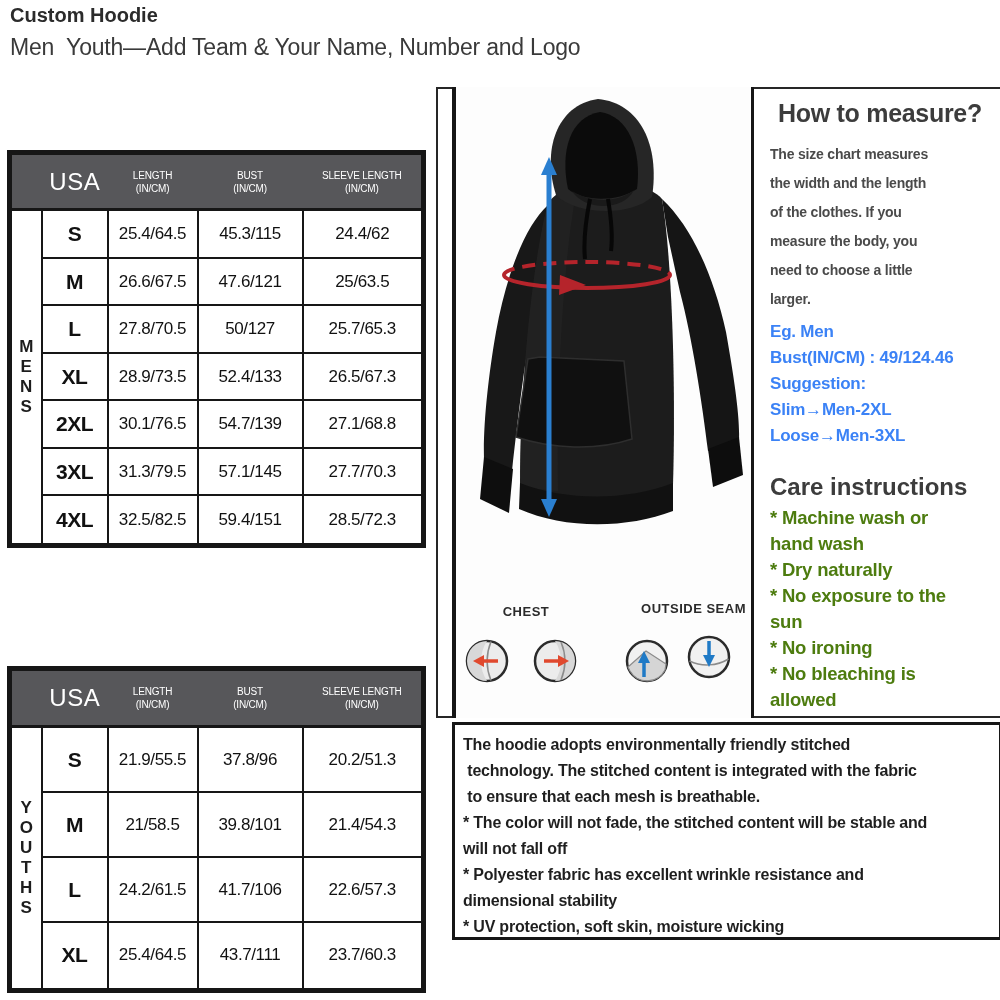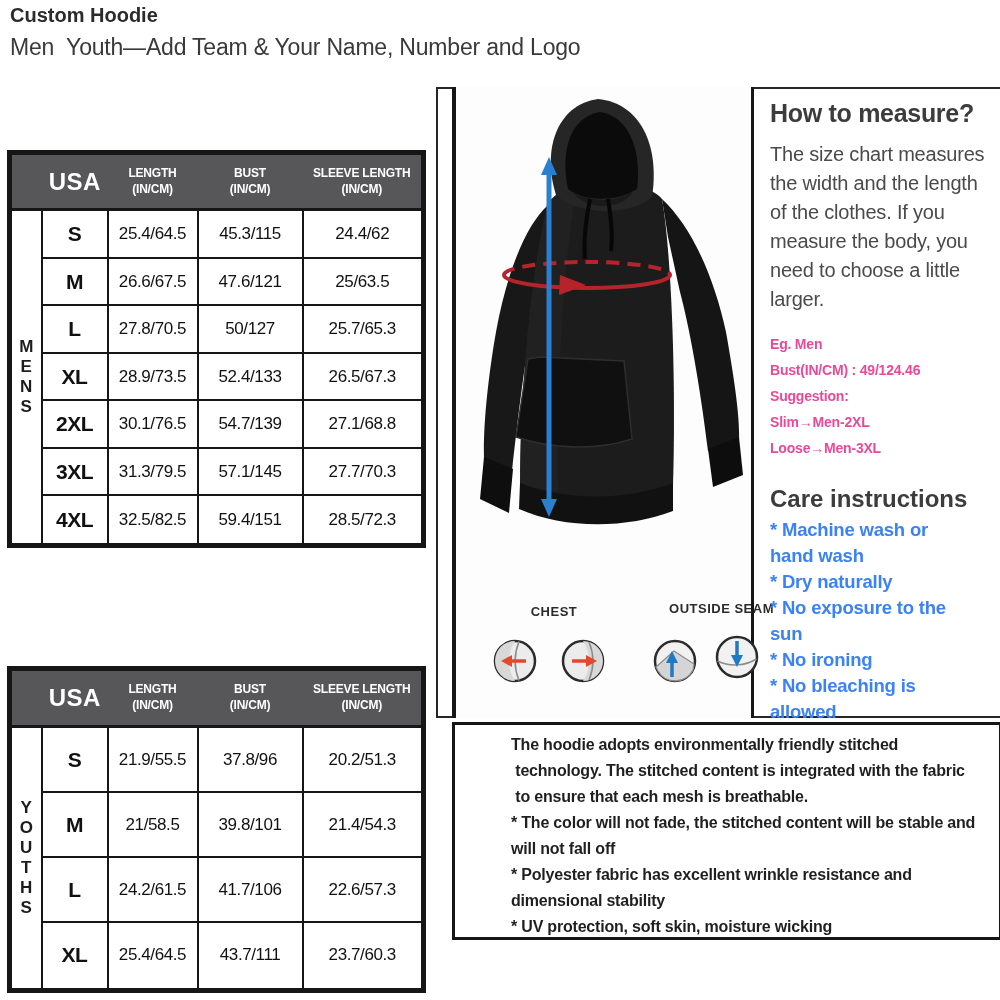--- a/index.html
+++ b/index.html
@@ -54,7 +54,7 @@
 
   
   .measure-panel { position:absolute; left:758px; top:87px; width:242px; height:631px; padding:12px 10px 0 12px; }
-  .htm-heading { font-size:25px; font-weight:bold; color:#3c3c3c; text-align:left; margin-bottom:12px; letter-spacing:-0.3px; }
+  .htm-heading { font-size:25px; font-weight:bold; color:#3c3c3c; text-align:center; margin-bottom:12px; letter-spacing:-0.3px; }
   .htm-body { font-size:20px; font-weight:normal; color:#4a4a4a; line-height:29px; white-space:pre-line; letter-spacing:-0.2px; }
   .htm-example { margin-top:17px; font-size:14px; font-weight:bold; color:#ec4899; line-height:26px; white-space:pre-line; letter-spacing:-0.2px; }
   .care-heading { margin-top:24px; font-size:24px; font-weight:bold; color:#3c3c3c; }

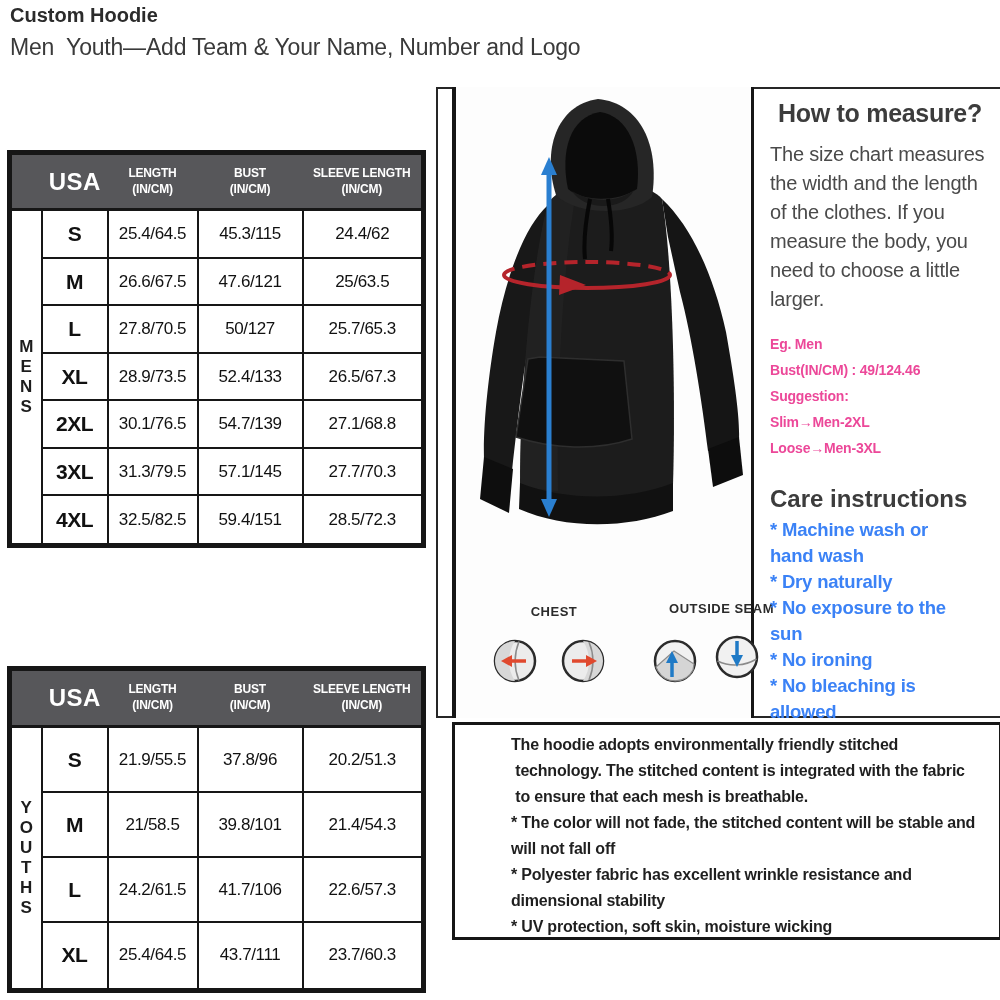--- a/index.html
+++ b/index.html
@@ -55,7 +55,7 @@
   
   .measure-panel { position:absolute; left:758px; top:87px; width:242px; height:631px; padding:12px 10px 0 12px; }
   .htm-heading { font-size:25px; font-weight:bold; color:#3c3c3c; text-align:center; margin-bottom:12px; letter-spacing:-0.3px; }
-  .htm-body { font-size:20px; font-weight:normal; color:#4a4a4a; line-height:29px; white-space:pre-line; letter-spacing:-0.2px; }
+  .htm-body { font-size:14px; font-weight:bold; color:#4a4a4a; line-height:29px; white-space:pre-line; letter-spacing:-0.2px; }
   .htm-example { margin-top:17px; font-size:14px; font-weight:bold; color:#ec4899; line-height:26px; white-space:pre-line; letter-spacing:-0.2px; }
   .care-heading { margin-top:24px; font-size:24px; font-weight:bold; color:#3c3c3c; }
   .care-list { margin-top:4px; font-size:18.5px; font-weight:bold; color:#3b82f6; line-height:26px; white-space:pre-line; letter-spacing:-0.2px; }

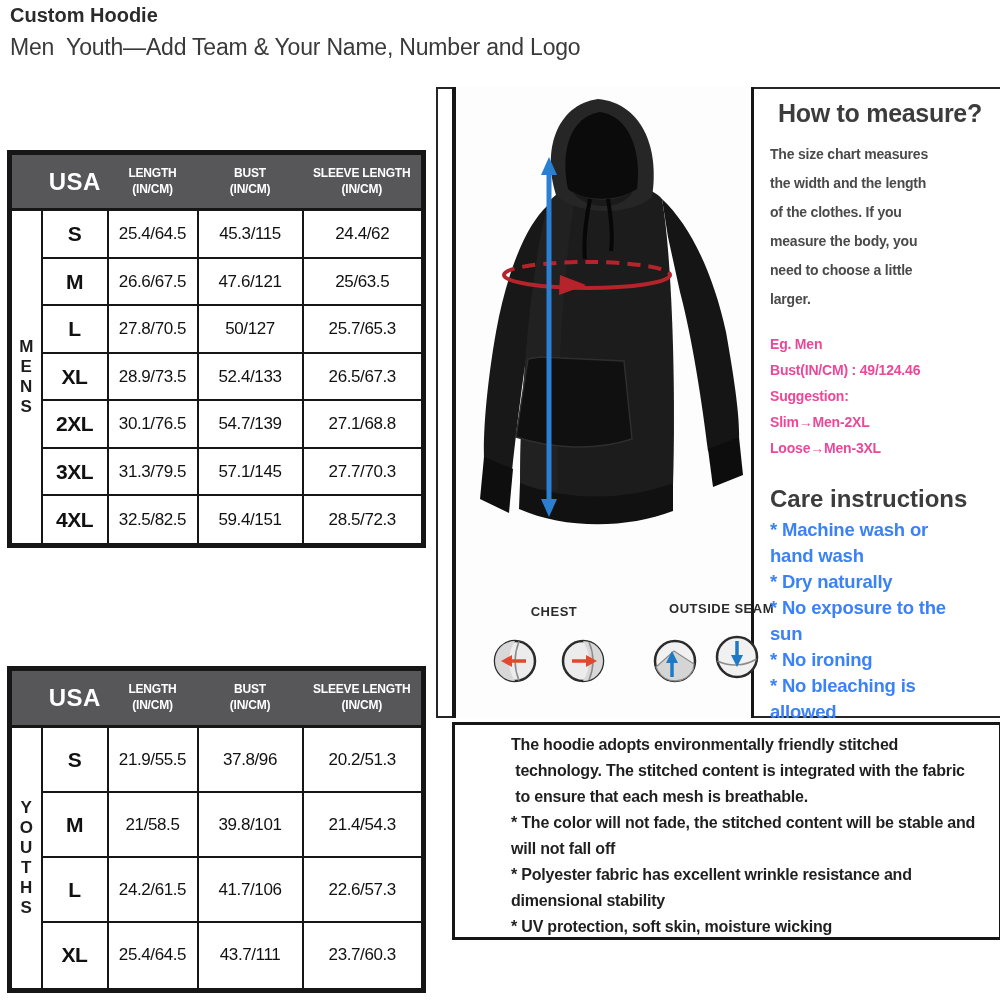--- a/index.html
+++ b/index.html
@@ -28,7 +28,7 @@
   }
   .mens thead tr { height:57px; }
   .youths thead tr { height:58px; }
-  .usa-th { font-size:24px; font-weight:bold; padding-left:30px; letter-spacing:0.5px; }
+  .usa-th { font-size:24px; font-weight:normal; padding-left:30px; letter-spacing:0.5px; }
   .col-th { font-size:12px; font-weight:bold; line-height:1.3; white-space:pre-line; letter-spacing:-0.2px; }
   .side-cell { background:#fff; }
   .vertical-letters { display:block; white-space:pre-line; font-size:17px; font-weight:bold; line-height:1.18; color:#1d1d1d; }

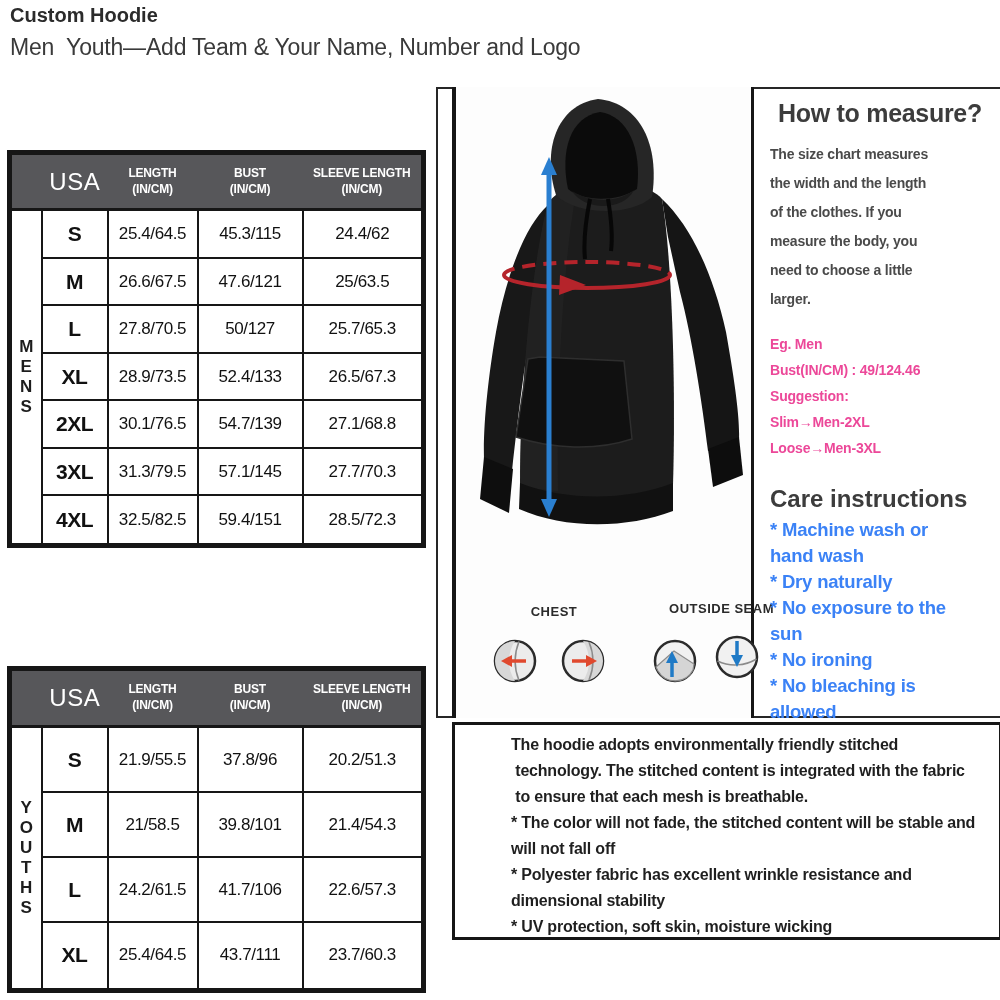--- a/index.html
+++ b/index.html
@@ -29,7 +29,7 @@
   .mens thead tr { height:57px; }
   .youths thead tr { height:58px; }
   .usa-th { font-size:24px; font-weight:normal; padding-left:30px; letter-spacing:0.5px; }
-  .col-th { font-size:12px; font-weight:bold; line-height:1.3; white-space:pre-line; letter-spacing:-0.2px; }
+  .col-th { font-size:10px; font-weight:normal; line-height:1.3; white-space:pre-line; letter-spacing:-0.2px; }
   .side-cell { background:#fff; }
   .vertical-letters { display:block; white-space:pre-line; font-size:17px; font-weight:bold; line-height:1.18; color:#1d1d1d; }
   .size-cell { font-size:21px; font-weight:bold; color:#111; letter-spacing:-0.5px; }

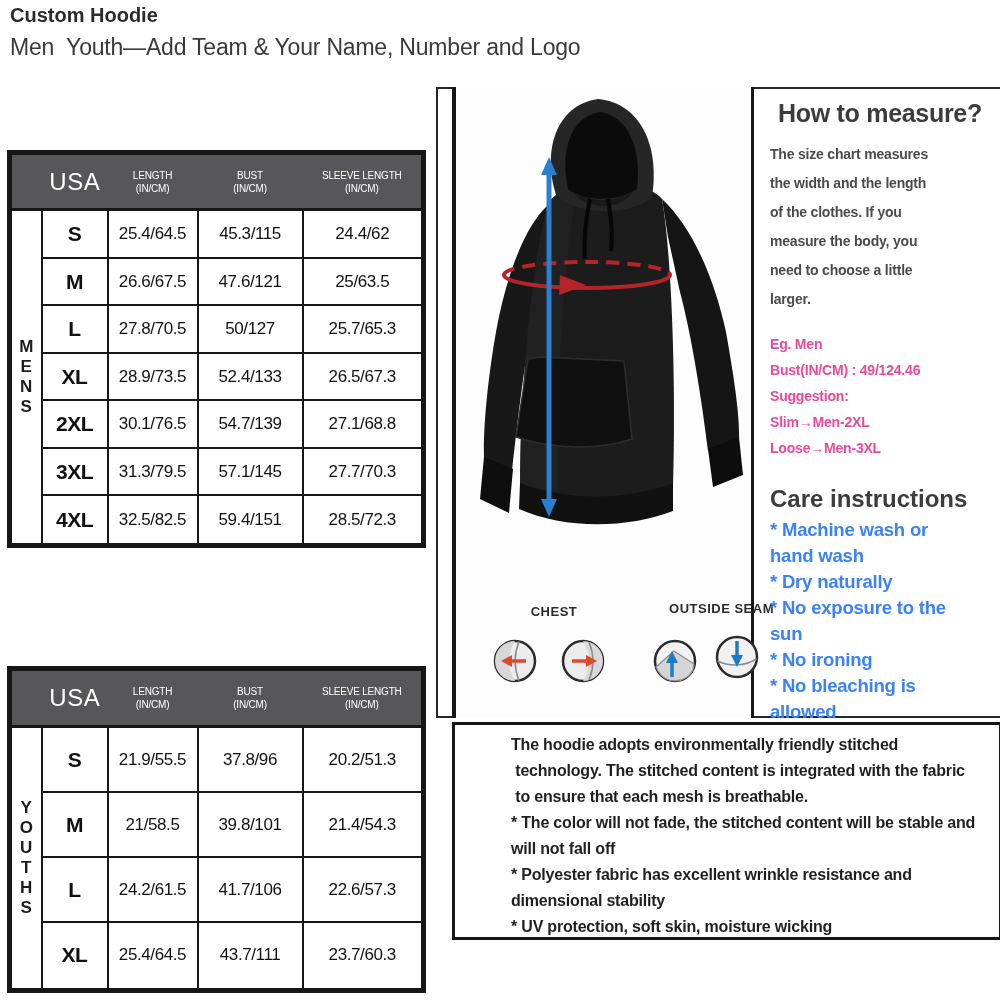--- a/index.html
+++ b/index.html
@@ -56,7 +56,7 @@
   .measure-panel { position:absolute; left:758px; top:87px; width:242px; height:631px; padding:12px 10px 0 12px; }
   .htm-heading { font-size:25px; font-weight:bold; color:#3c3c3c; text-align:center; margin-bottom:12px; letter-spacing:-0.3px; }
   .htm-body { font-size:14px; font-weight:bold; color:#4a4a4a; line-height:29px; white-space:pre-line; letter-spacing:-0.2px; }
-  .htm-example { margin-top:17px; font-size:14px; font-weight:bold; color:#ec4899; line-height:26px; white-space:pre-line; letter-spacing:-0.2px; }
+  .htm-example { margin-top:5px; font-size:17px; font-weight:bold; color:#3b82f6; line-height:26px; white-space:pre-line; letter-spacing:-0.2px; }
   .care-heading { margin-top:24px; font-size:24px; font-weight:bold; color:#3c3c3c; }
   .care-list { margin-top:4px; font-size:18.5px; font-weight:bold; color:#3b82f6; line-height:26px; white-space:pre-line; letter-spacing:-0.2px; }
 

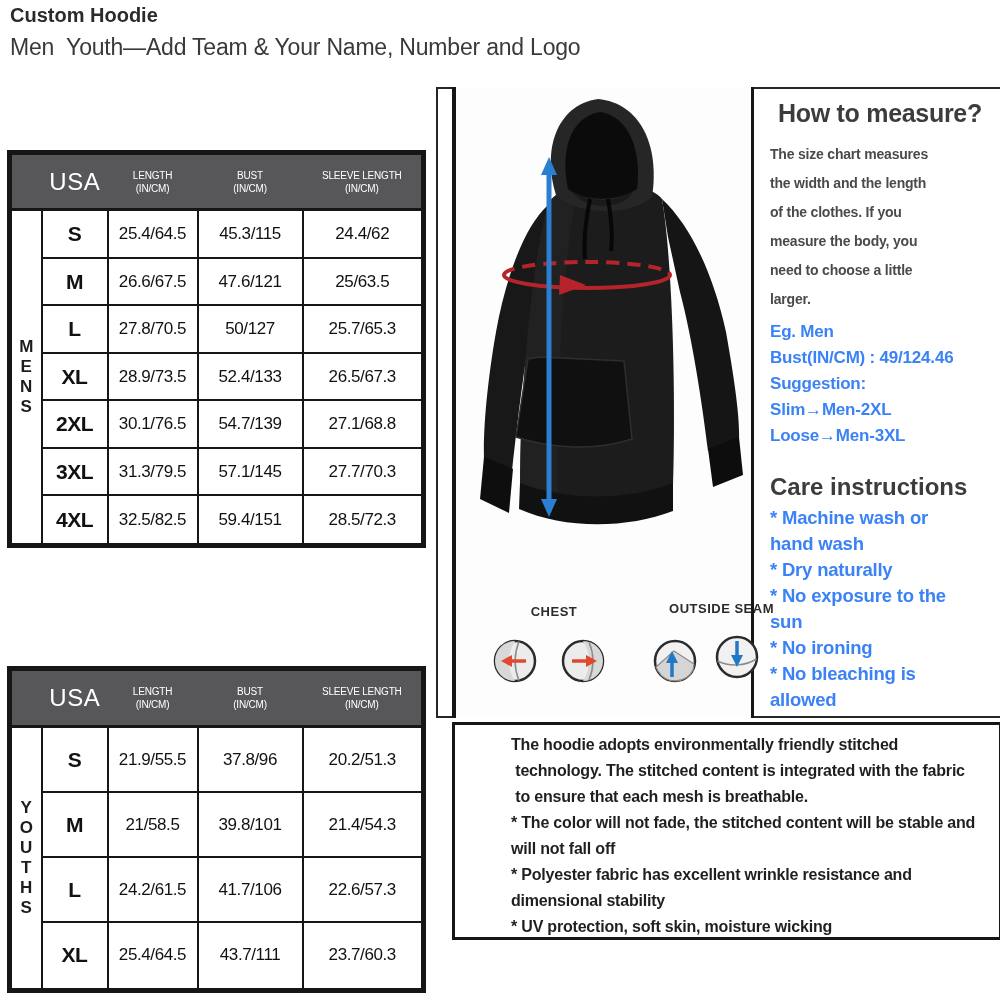--- a/index.html
+++ b/index.html
@@ -58,7 +58,7 @@
   .htm-body { font-size:14px; font-weight:bold; color:#4a4a4a; line-height:29px; white-space:pre-line; letter-spacing:-0.2px; }
   .htm-example { margin-top:5px; font-size:17px; font-weight:bold; color:#3b82f6; line-height:26px; white-space:pre-line; letter-spacing:-0.2px; }
   .care-heading { margin-top:24px; font-size:24px; font-weight:bold; color:#3c3c3c; }
-  .care-list { margin-top:4px; font-size:18.5px; font-weight:bold; color:#3b82f6; line-height:26px; white-space:pre-line; letter-spacing:-0.2px; }
+  .care-list { margin-top:4px; font-size:18.5px; font-weight:bold; color:#4d7c0f; line-height:26px; white-space:pre-line; letter-spacing:-0.2px; }
 
   
   .desc-box {

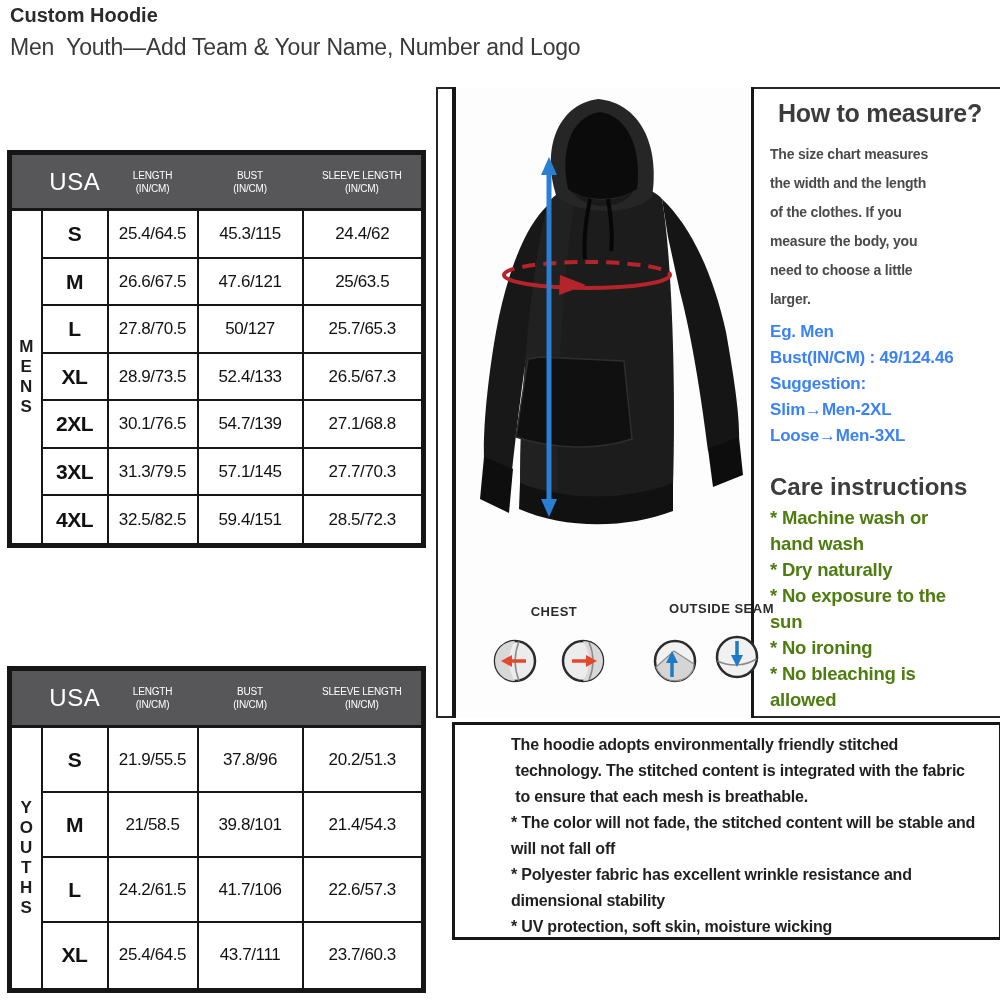--- a/index.html
+++ b/index.html
@@ -42,7 +42,7 @@
     border-left:4px solid #161616; border-right:3px solid #161616; background:#fdfdfd;
   }
   .hoodie-art { position:absolute; left:0; top:0; }
-  .diagram-icons { position:absolute; left:0; top:505px; width:100%; height:126px;margin-left:28px; }
+  .diagram-icons { position:absolute; left:0; top:505px; width:100%; height:126px; }
   .diagram-label { position:absolute; font-size:13px; font-weight:bold; color:#2b2b2b; letter-spacing:0.5px; white-space:nowrap; }
   .label-chest { left:28px; top:12px; width:84px; text-align:center; }
   .label-seam  { left:160px; top:9px; width:130px; text-align:right; }

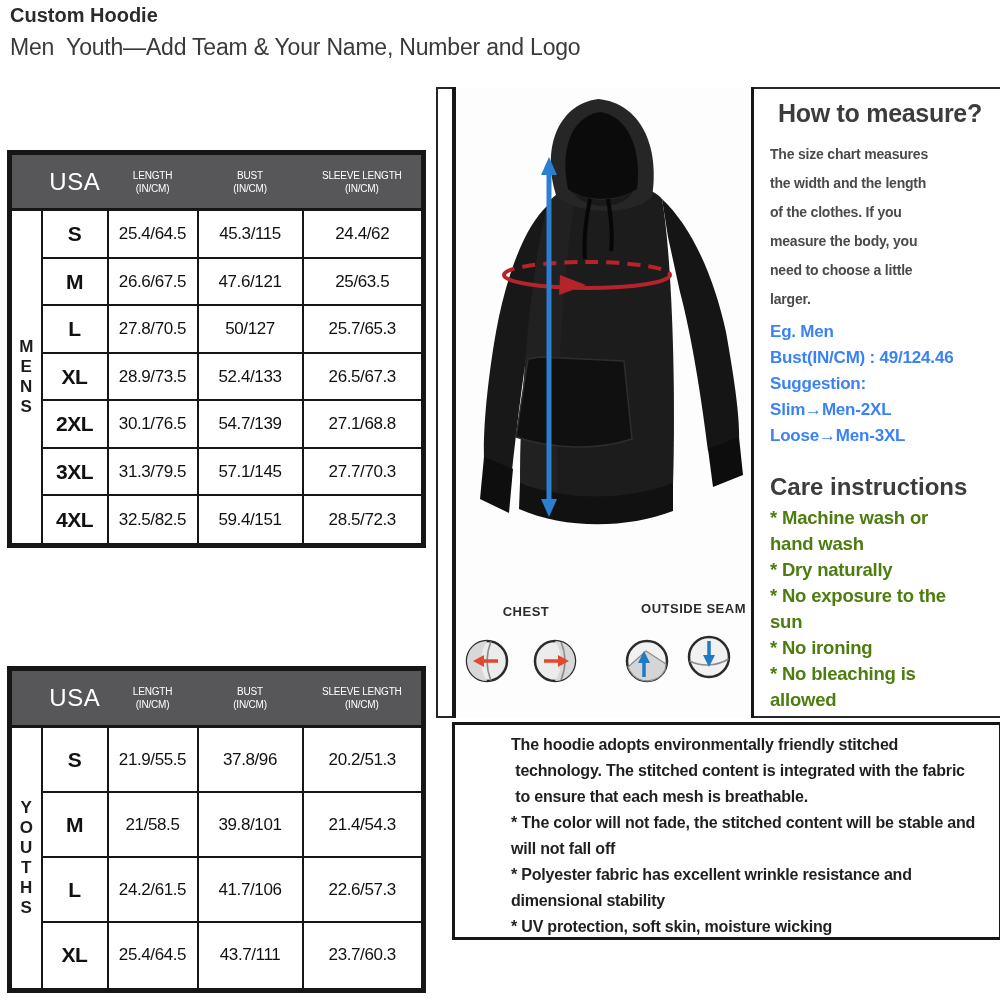--- a/index.html
+++ b/index.html
@@ -65,7 +65,7 @@
     position:absolute; left:452px; top:722px; width:550px; height:218px;
     border:3px solid #161616; background:#fff; padding:7px 6px 0 8px;
   }
-  .desc-text { font-size:16px; font-weight:bold; color:#1f1f1f; line-height:26px; white-space:pre-wrap; letter-spacing:-0.2px;margin-left:48px; }
+  .desc-text { font-size:16px; font-weight:bold; color:#1f1f1f; line-height:26px; white-space:pre-wrap; letter-spacing:-0.2px; }
 </style>
 </head>
 <body>

